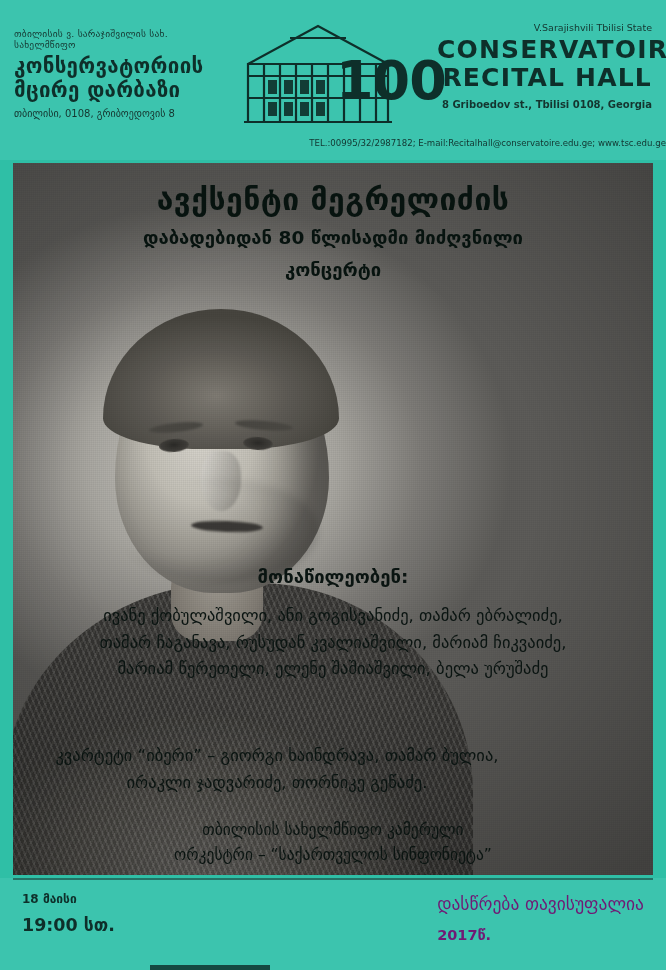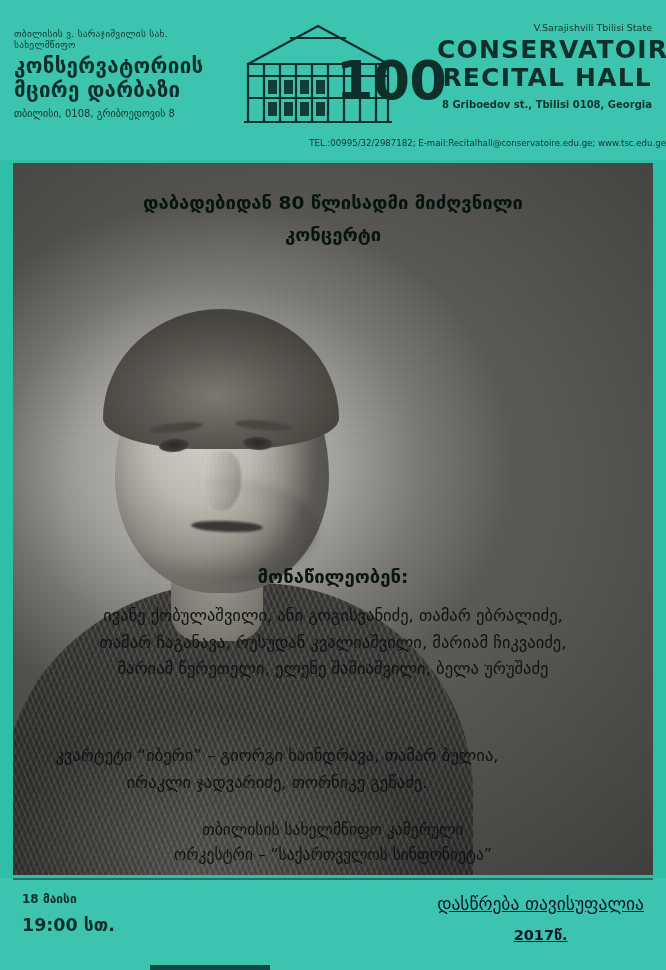--- a/index.html
+++ b/index.html
@@ -451,6 +451,7 @@
     <div class="photo-vignette"></div>
 
     <div class="title-block">
+      <div class="title-main">ავქსენტი მეგრელიძის</div>
       <div class="title-sub">დაბადებიდან 80 წლისადმი მიძღვნილი</div>
       <div class="title-sub">კონცერტი</div>
     </div>

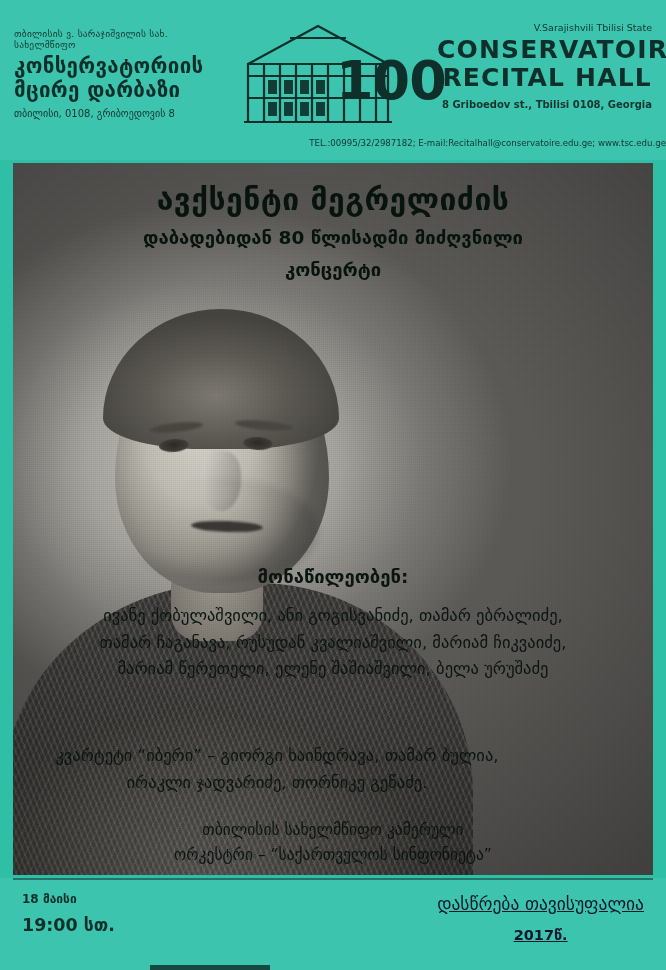--- a/index.html
+++ b/index.html
@@ -362,9 +362,8 @@
     position: absolute;
     right: 22px;
     top: 16px;
-    color: #0f172a;
-    text-align: center;
-    text-decoration: underline;
+    color: #701a75;
+    text-align: left;
   }
   .f-right .r1 { font-size: 17.5px; }
   .f-right .r2 { font-size: 14.5px; font-weight: bold; margin-top: 13px; }

